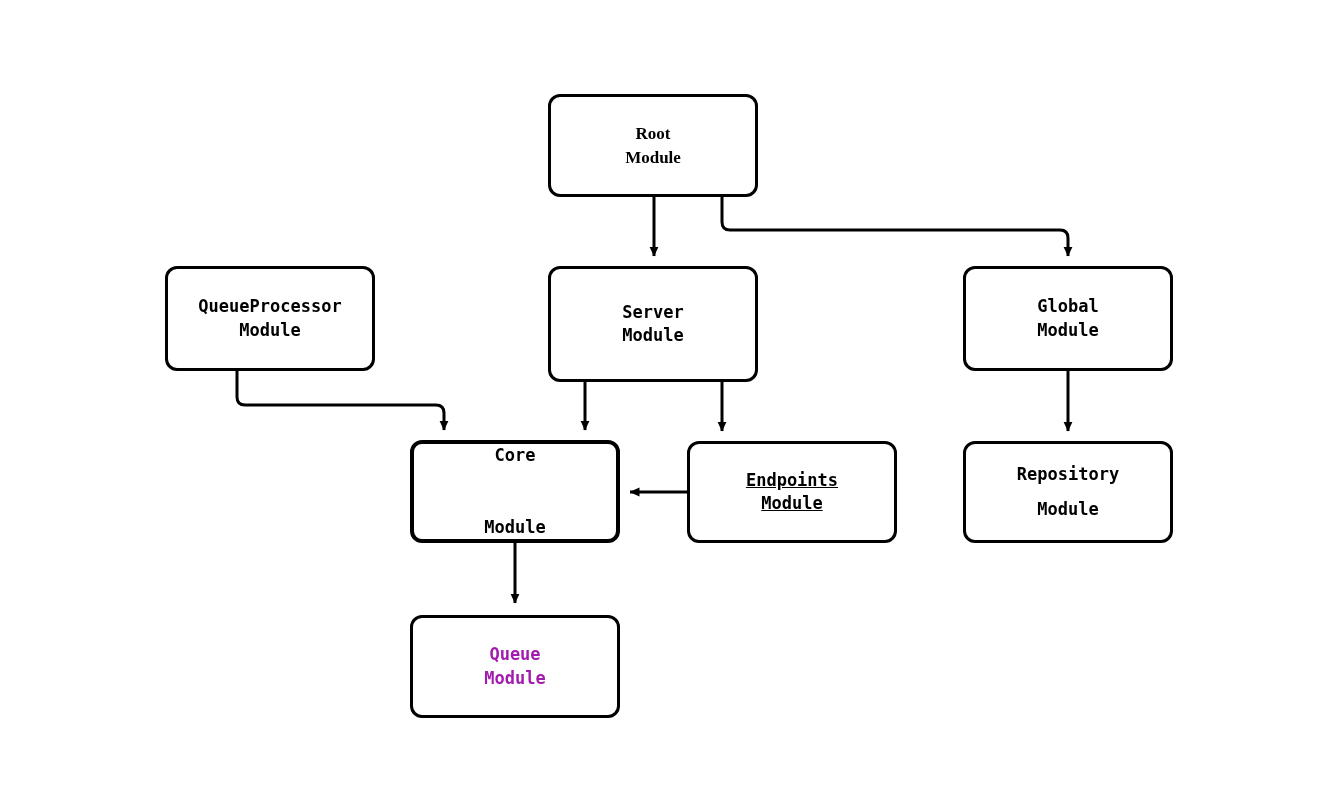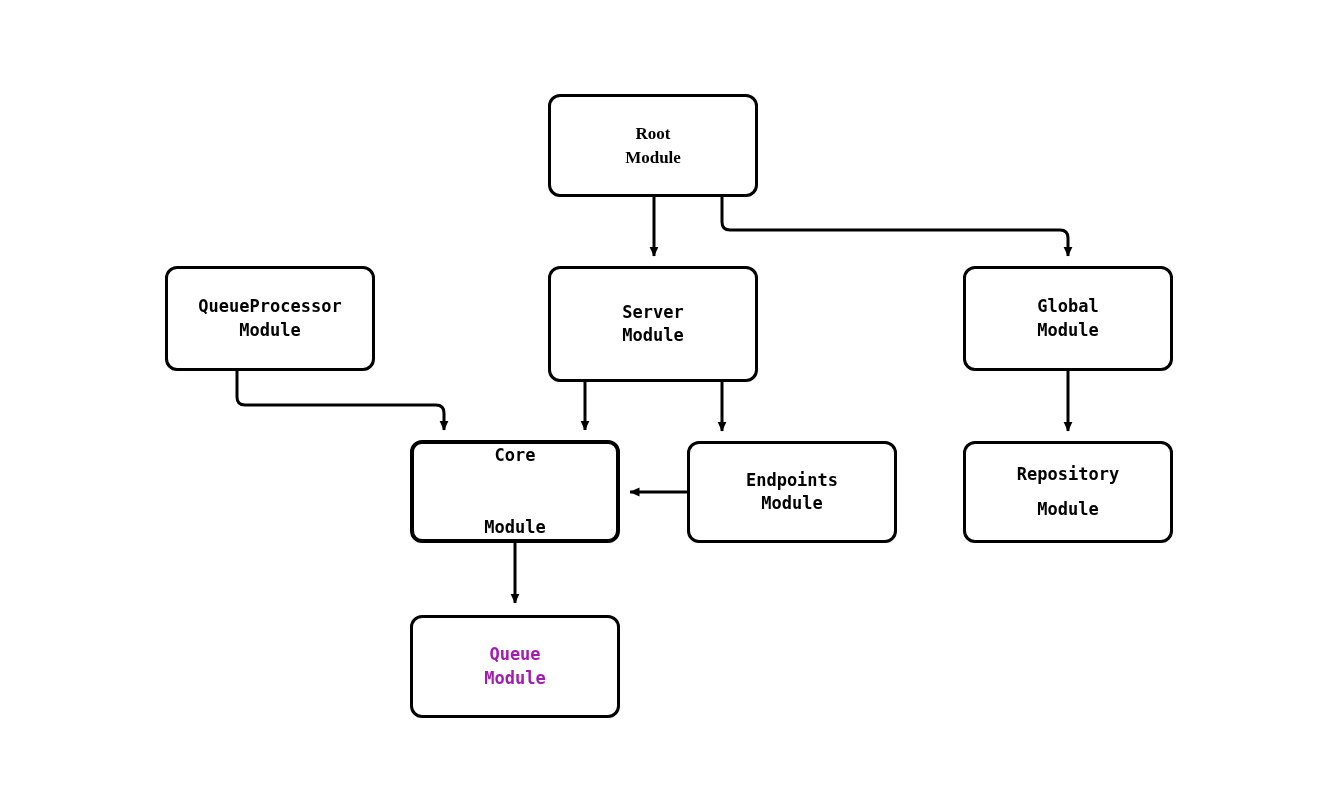--- a/index.html
+++ b/index.html
@@ -94,7 +94,7 @@
         <span class="line">Core</span>
         <span class="line">Module</span>
       </div>
-      <div class="node" style="left: 687px; top: 441px; width: 210px; height: 102px; background: rgb(255, 255, 255); border-color: rgb(0, 0, 0); color: rgb(0, 0, 0);">
+      <div class="node" style="left: 687px; top: 441px; width: 210px; height: 102px; background: rgb(255, 255, 255); border-color: rgb(0, 0, 0); color: rgb(0, 0, 0); text-decoration: underline;">
         <span class="line">Endpoints</span>
         <span class="line">Module</span>
       </div>

